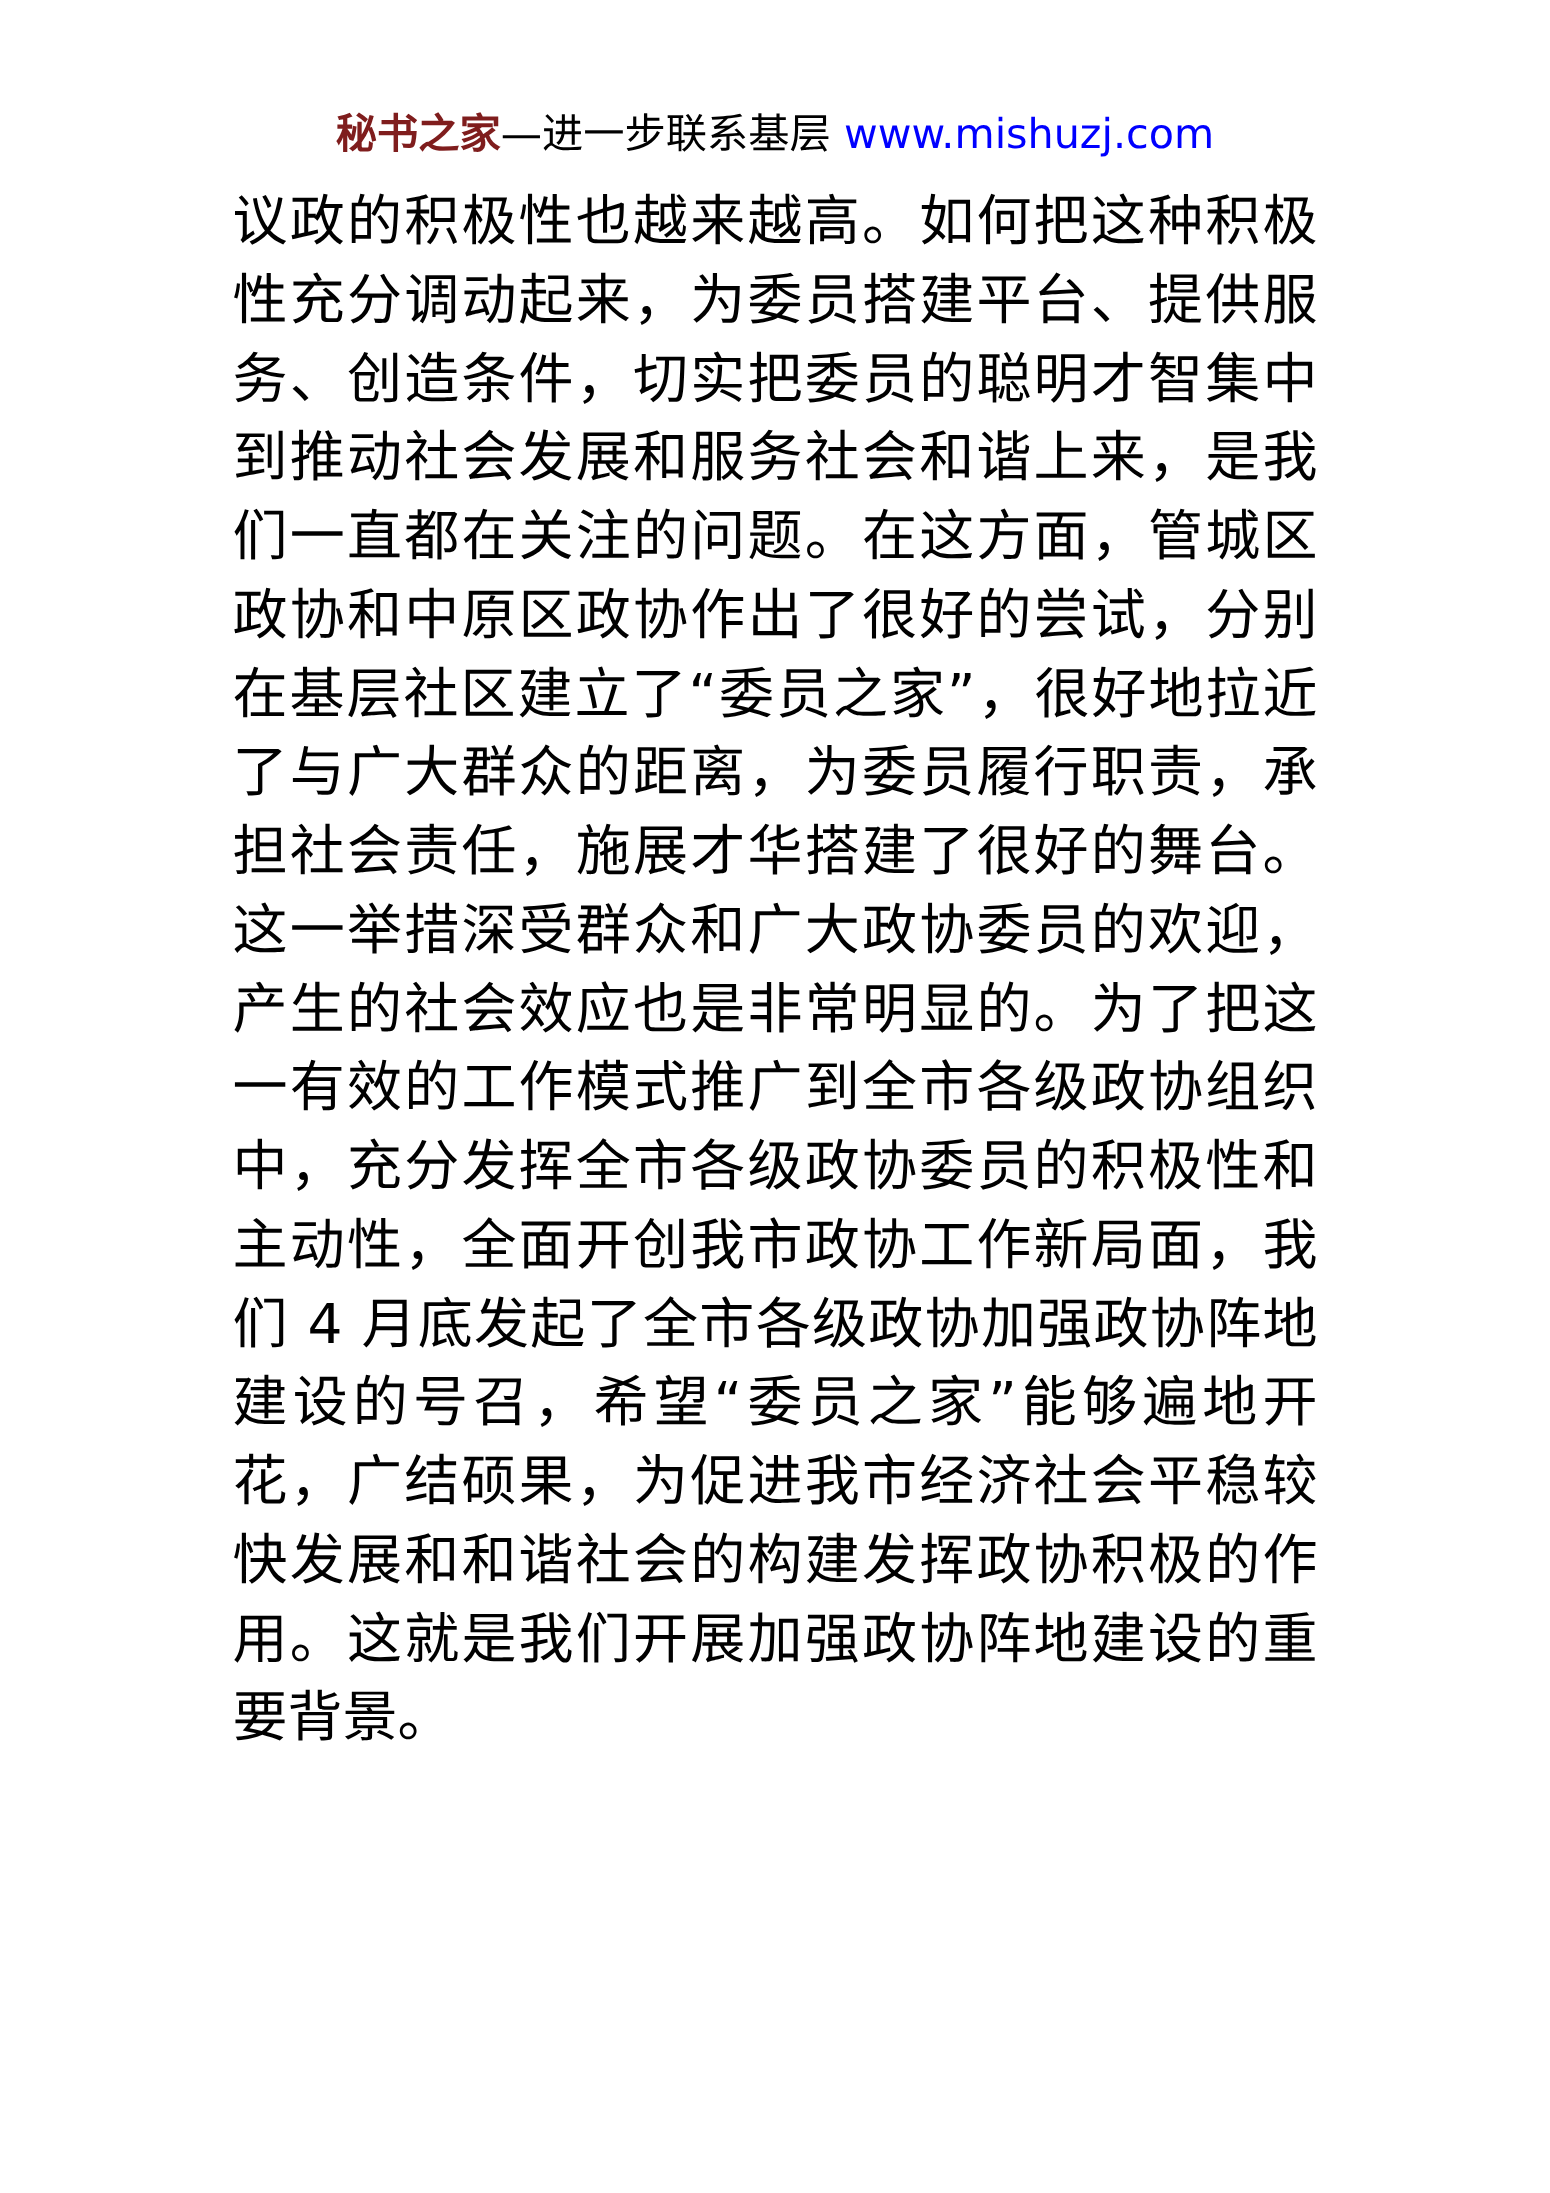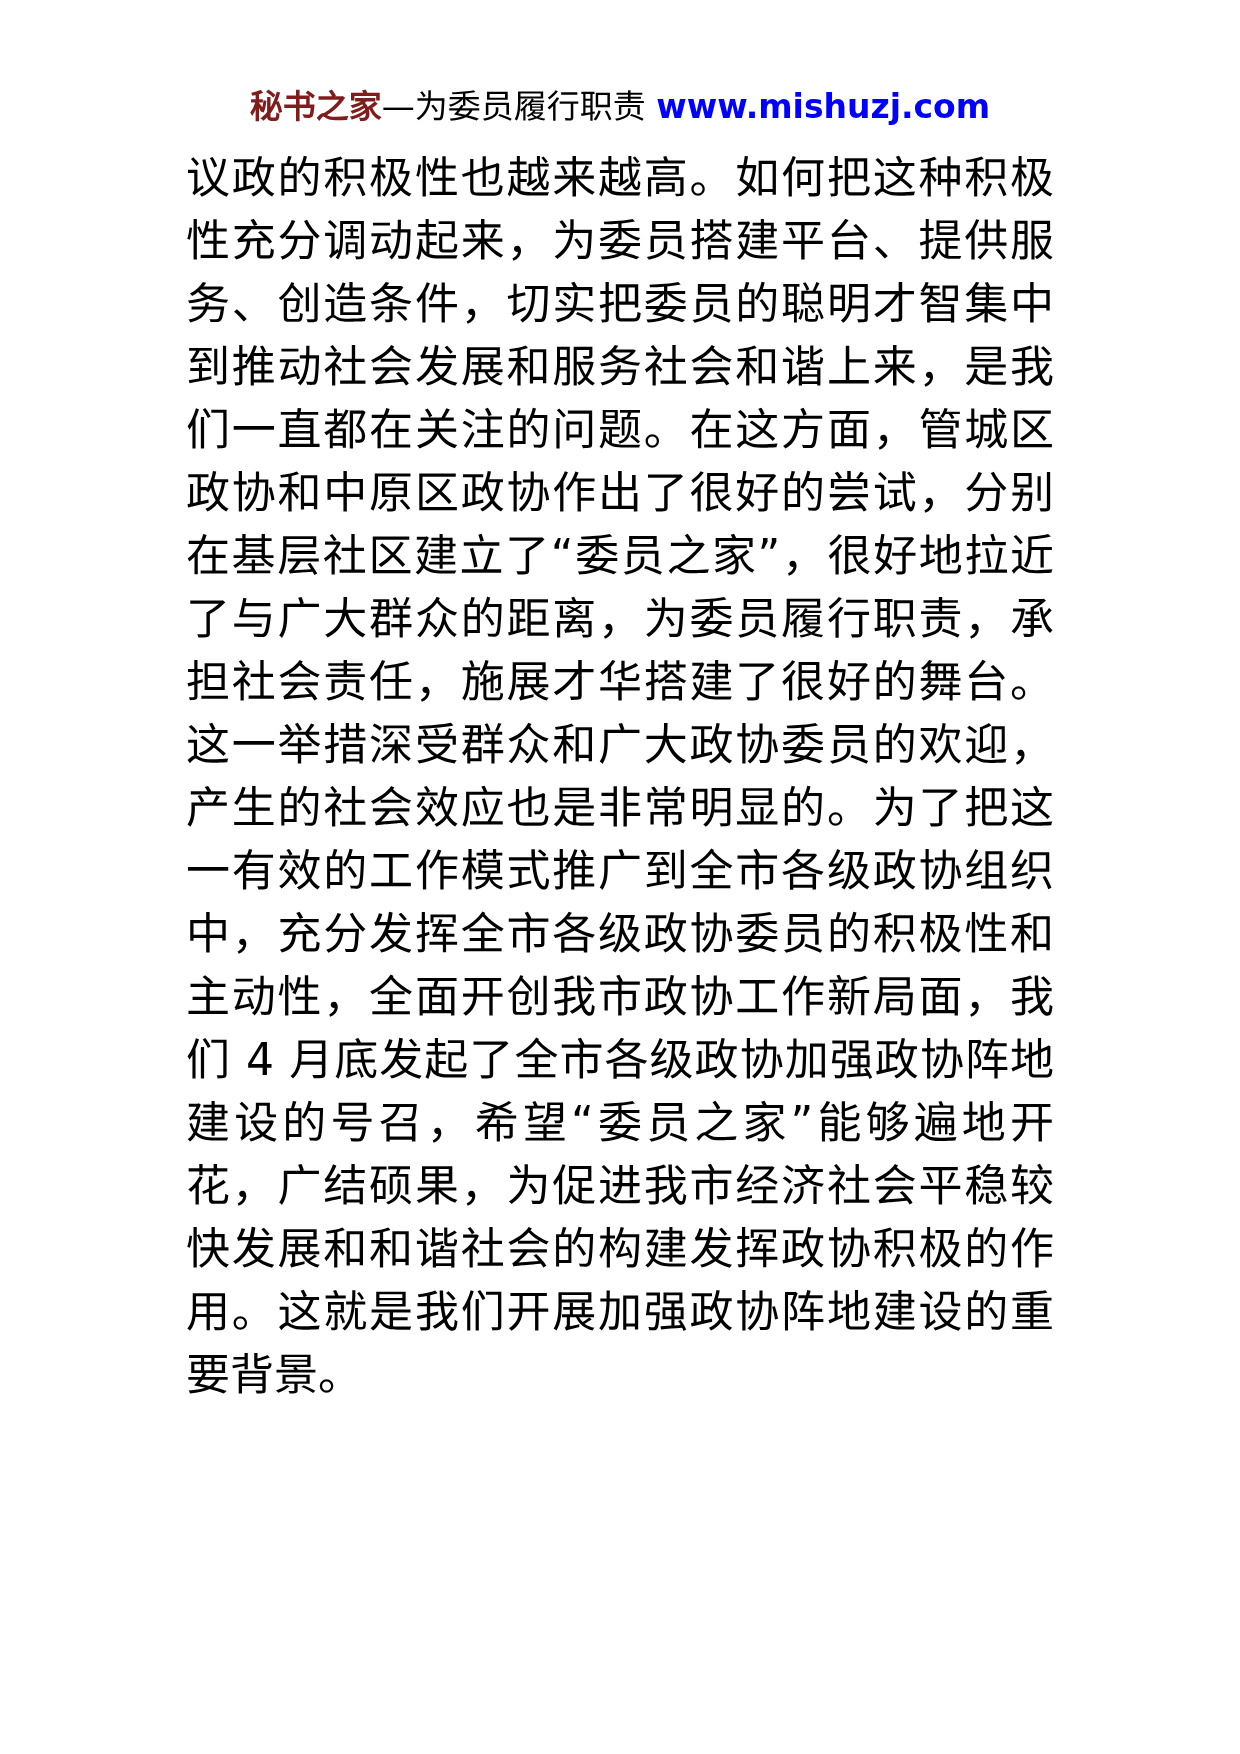--- a/index.html
+++ b/index.html
@@ -60,7 +60,7 @@
 <div class="page">
 
   <div class="header">
-    <span class="brand">秘书之家</span><span class="tagline">—为委员履行职责 </span><a class="url">www.mishuzj.com</a>
+    <span class="brand">秘书之家</span><span class="tagline">—进一步联系基层 </span><a class="url">www.mishuzj.com</a>
   </div>
 
   <div class="content">

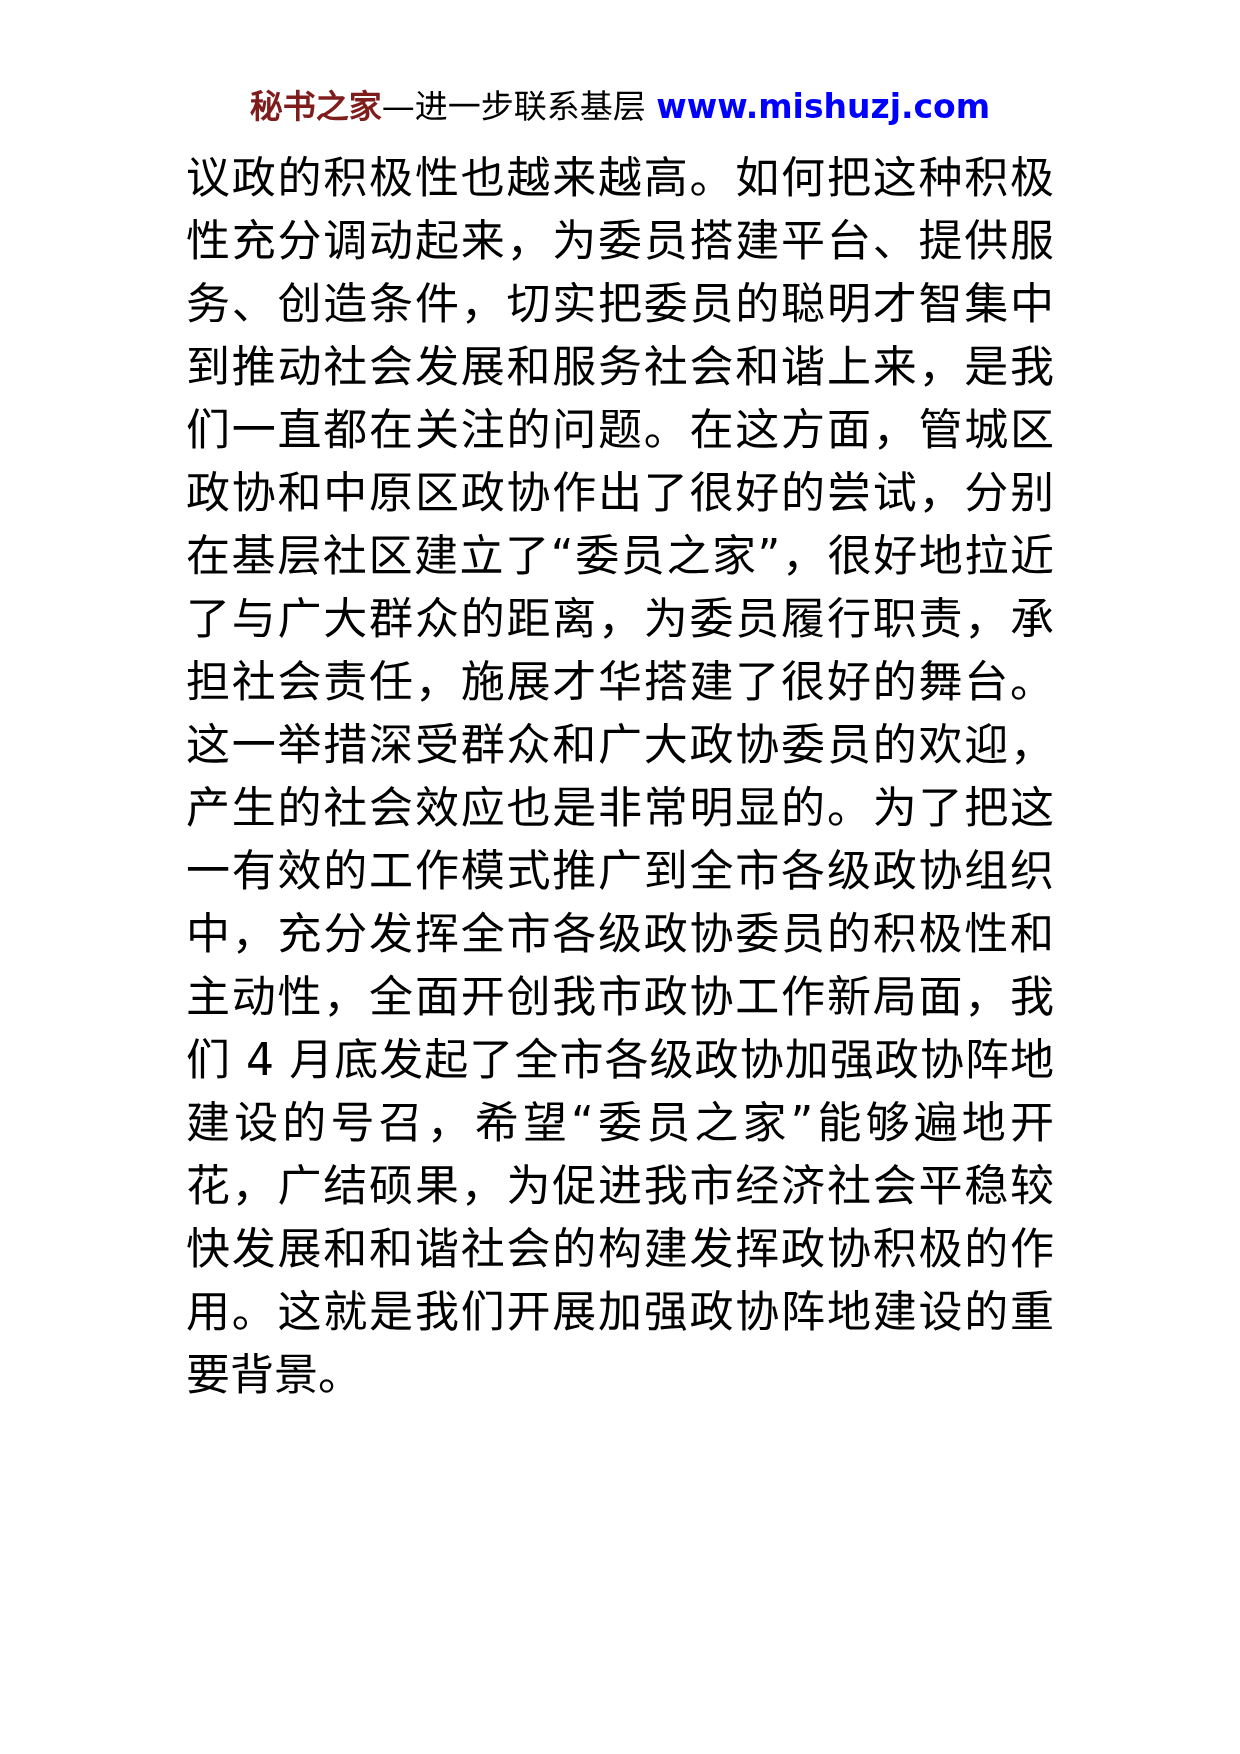--- a/index.html
+++ b/index.html
@@ -34,7 +34,7 @@
   .header .url {
     color: #0000ff;
     text-decoration: none;
-    font-weight: bold;
+    font-weight: normal;
   }
   .content {
     width: 868px;

